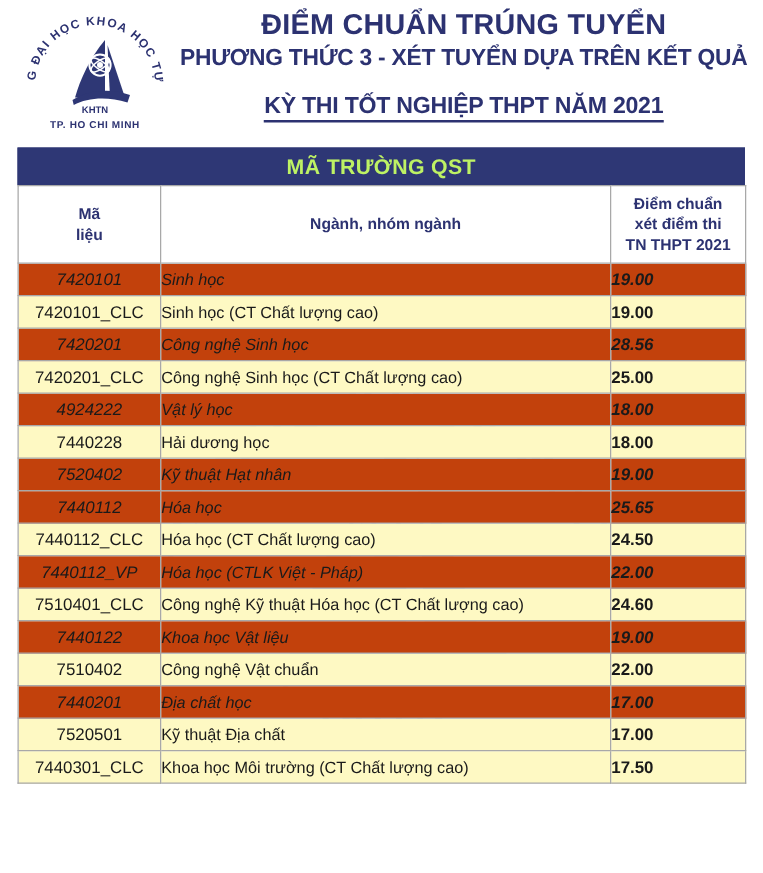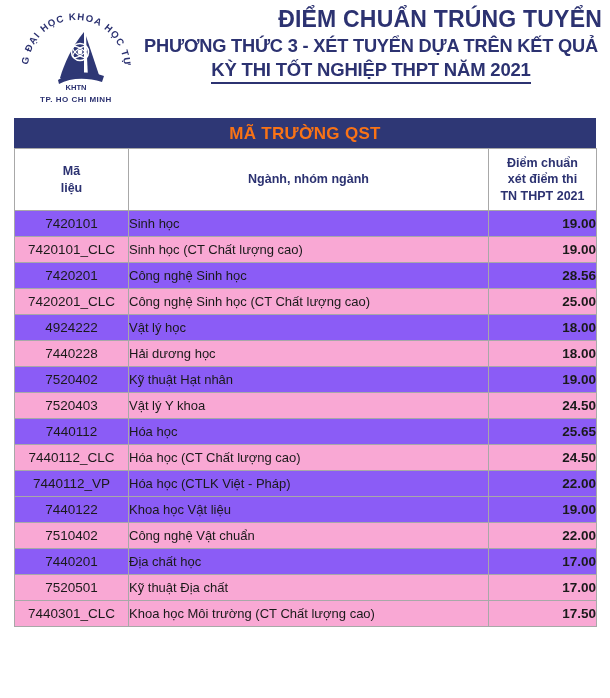--- a/index.html
+++ b/index.html
@@ -47,7 +47,6 @@
   #title-line-1 {
     font-size: 23px;
     letter-spacing: 0.2px;
-    text-align: right;
   }
   #title-line-2 {
     font-size: 18.5px;

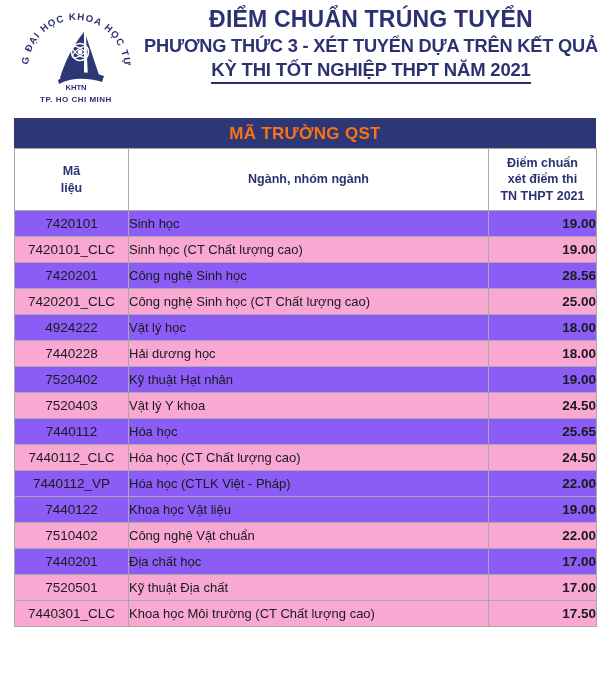--- a/index.html
+++ b/index.html
@@ -55,7 +55,7 @@
   }
   #title-line-3 {
     font-size: 18.5px;
-    margin-top: 2px;
+    margin-top: 16px;
     display: inline-block;
     border-bottom: 2px solid #2c3271;
     padding-bottom: 1px;

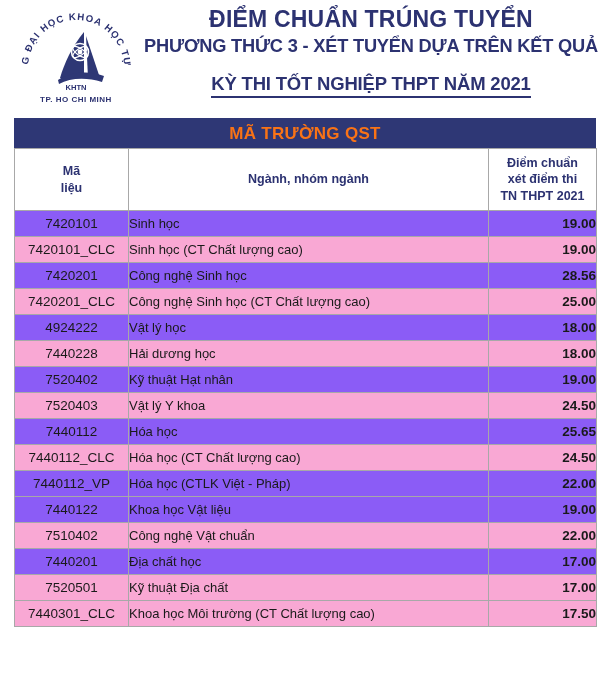--- a/index.html
+++ b/index.html
@@ -84,7 +84,7 @@
 
   #school-bar {
     background: #2e3775;
-    color: #f97316;
+    color: #bef264;
     font-size: 17px;
     font-weight: bold;
     text-align: center;

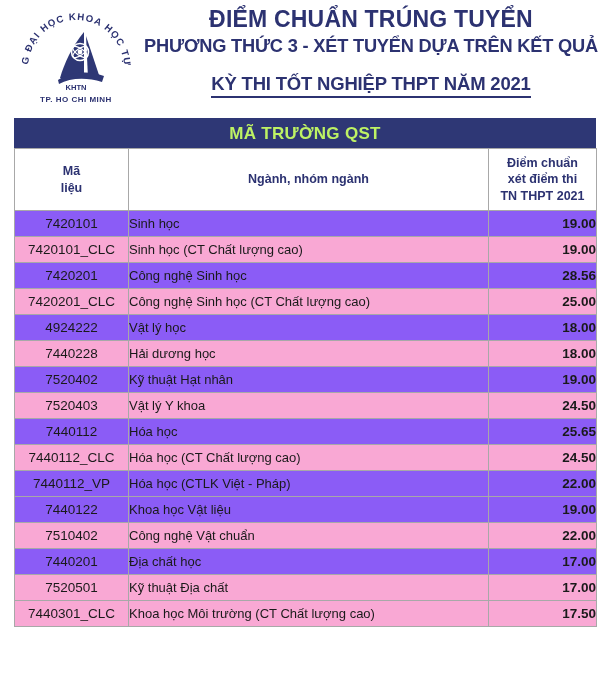--- a/index.html
+++ b/index.html
@@ -122,7 +122,7 @@
   }
 
   tbody tr { height: 26px; }
-  tbody tr.alt td { background: #8b5cf6; }
+  tbody tr.alt td { background: #c2410c; font-style: italic; }
   tbody tr td { background: #f9a8d4; }
 
   td.code {

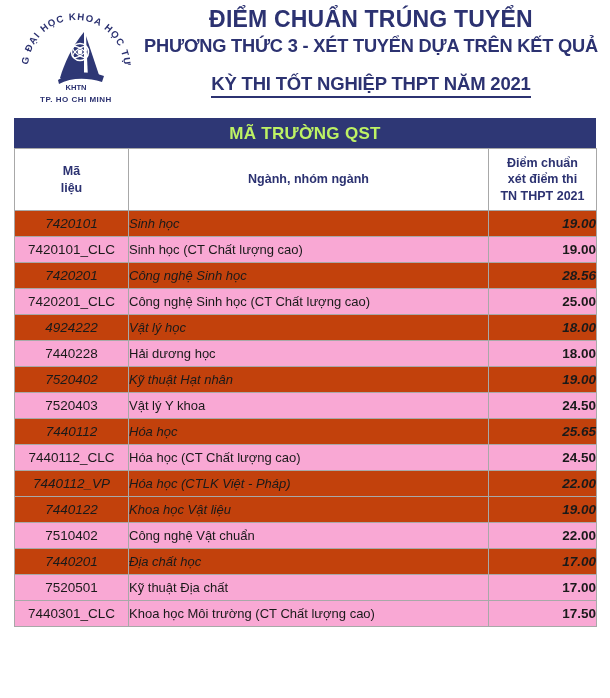--- a/index.html
+++ b/index.html
@@ -140,7 +140,7 @@
     overflow: hidden;
   }
   td.score {
-    text-align: right;
+    text-align: left;
     font-size: 13.5px;
     font-weight: bold;
     color: #1a1a1a;

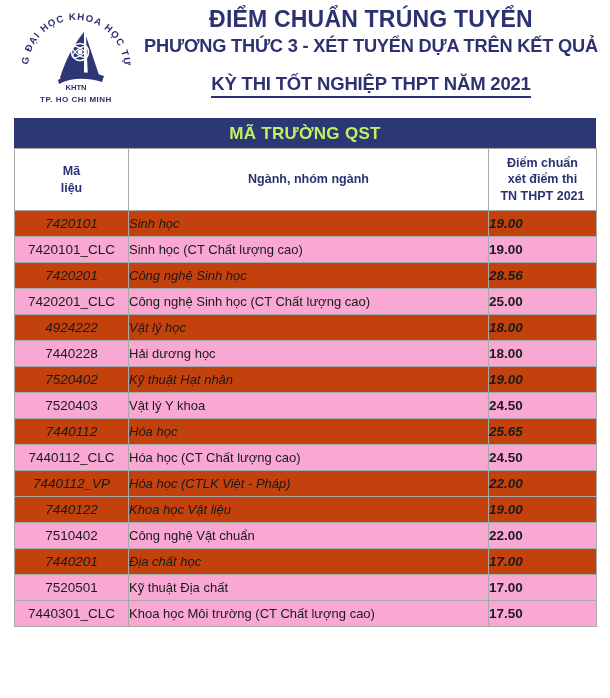--- a/index.html
+++ b/index.html
@@ -123,7 +123,7 @@
 
   tbody tr { height: 26px; }
   tbody tr.alt td { background: #c2410c; font-style: italic; }
-  tbody tr td { background: #f9a8d4; }
+  tbody tr td { background: #fef9c3; }
 
   td.code {
     text-align: center;

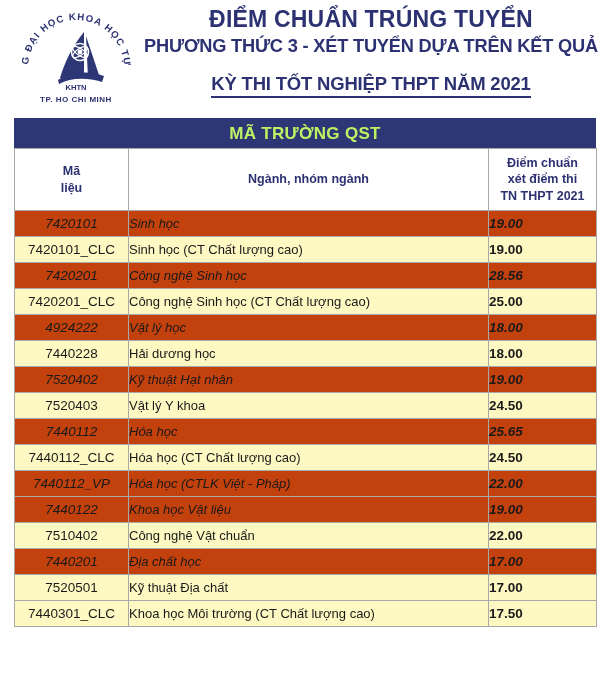--- a/index.html
+++ b/index.html
@@ -260,11 +260,6 @@
           <td class="name">Kỹ thuật Hạt nhân</td>
           <td class="score">19.00</td>
         </tr>
-        <tr>
-          <td class="code">7520403</td>
-          <td class="name">Vật lý Y khoa</td>
-          <td class="score">24.50</td>
-        </tr>
         <tr class="alt">
           <td class="code">7440112</td>
           <td class="name">Hóa học</td>

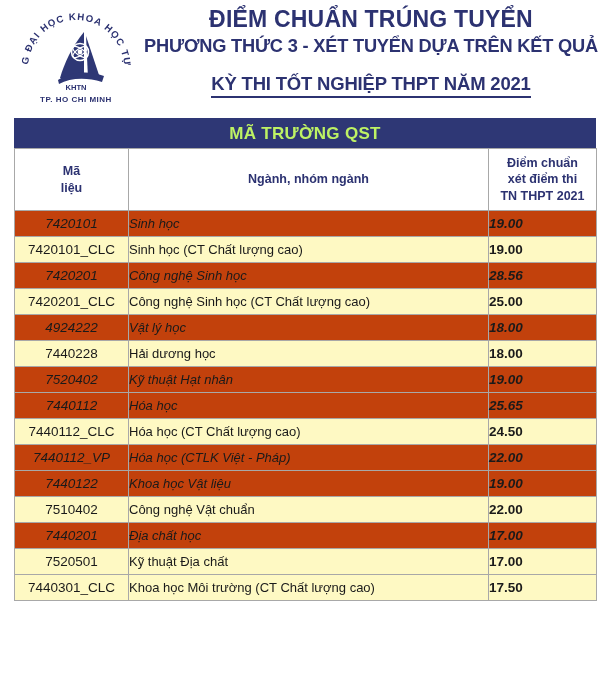--- a/index.html
+++ b/index.html
@@ -275,6 +275,11 @@
           <td class="name">Hóa học (CTLK Việt - Pháp)</td>
           <td class="score">22.00</td>
         </tr>
+        <tr>
+          <td class="code">7510401_CLC</td>
+          <td class="name">Công nghệ Kỹ thuật Hóa học (CT Chất lượng cao)</td>
+          <td class="score">24.60</td>
+        </tr>
         <tr class="alt">
           <td class="code">7440122</td>
           <td class="name">Khoa học Vật liệu</td>

